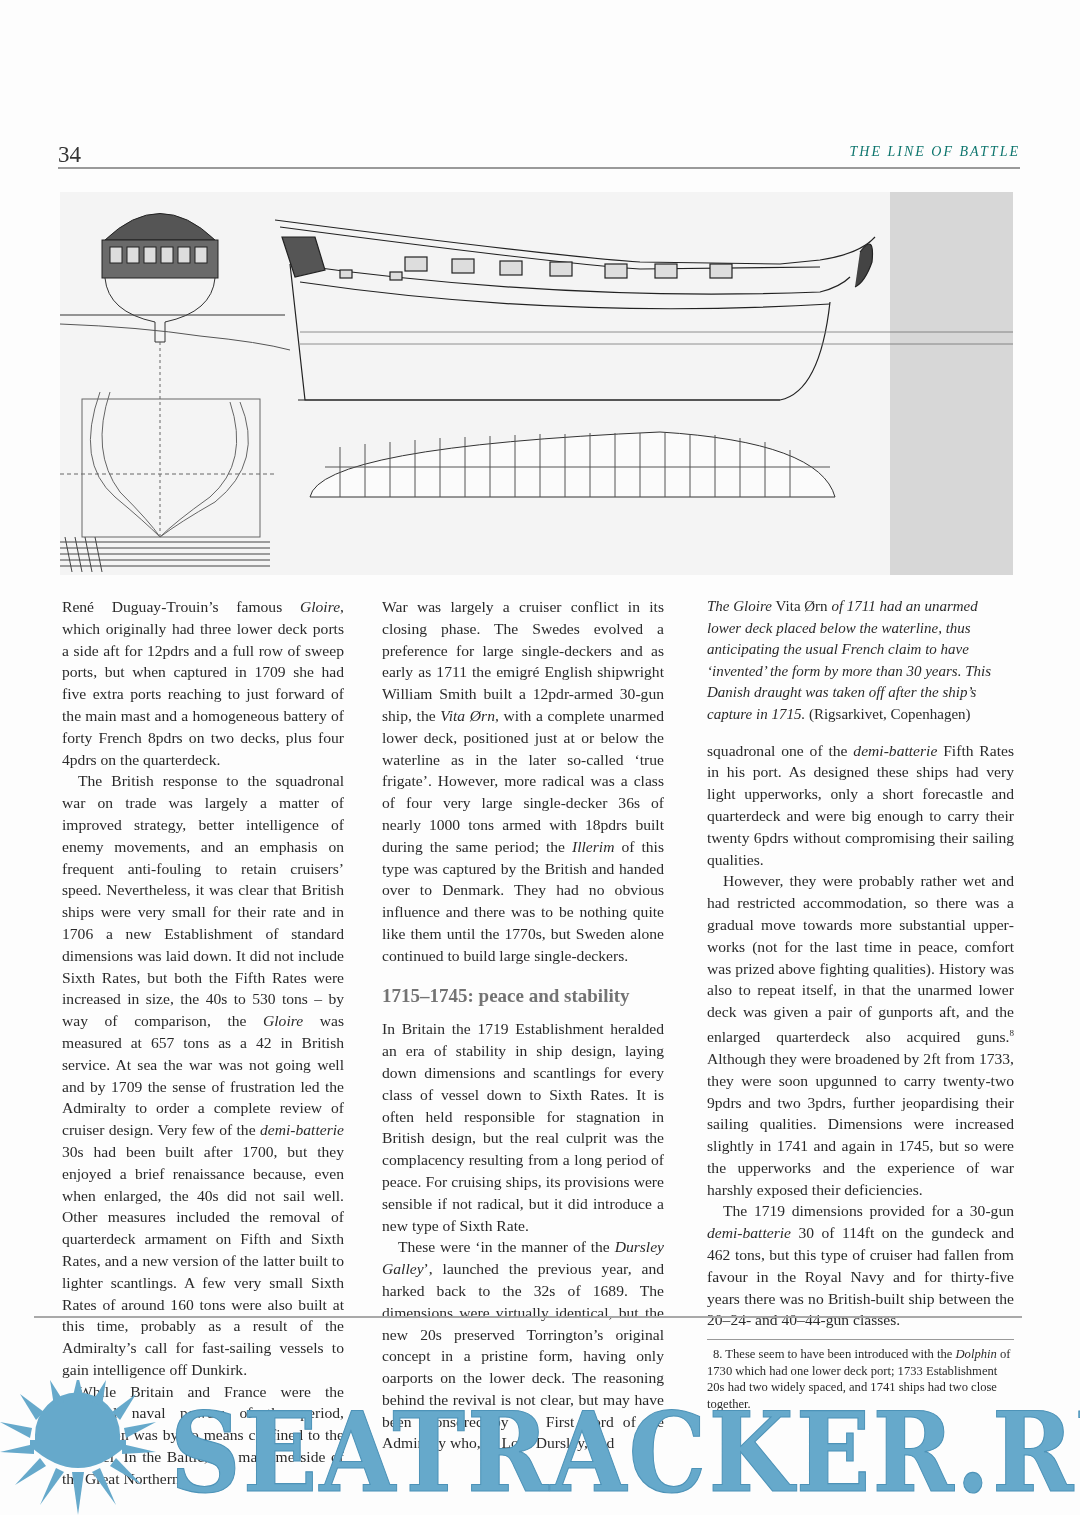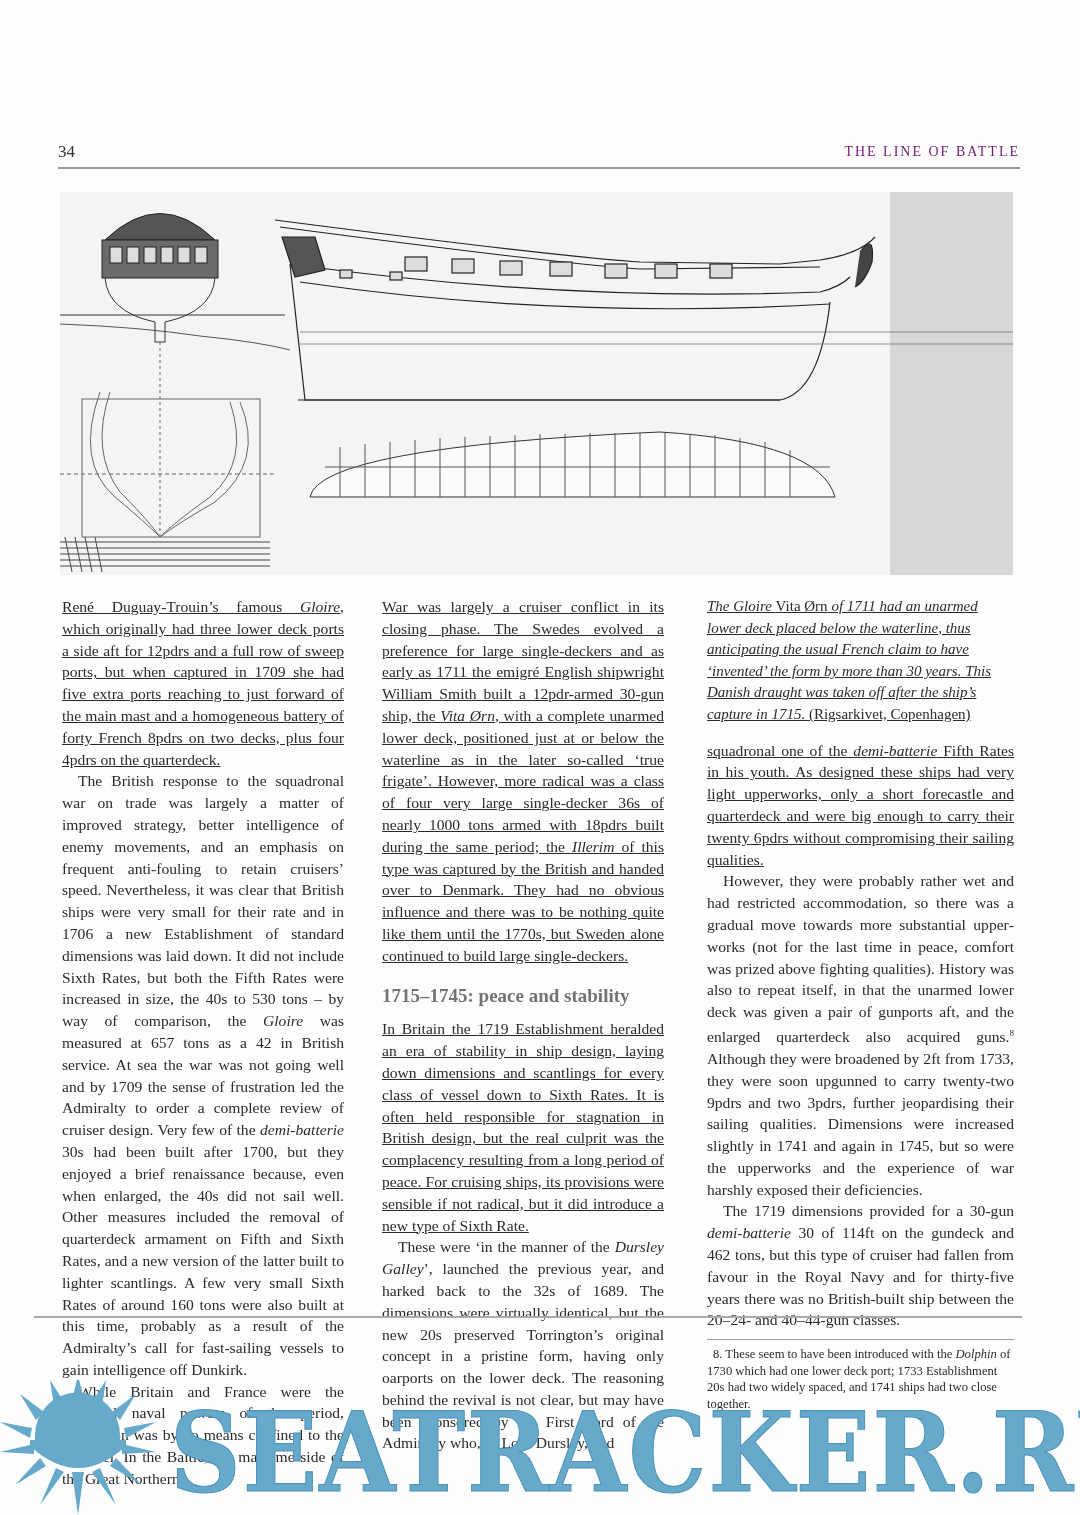--- a/index.html
+++ b/index.html
@@ -8,7 +8,7 @@
     font-family: "Liberation Serif", "DejaVu Serif", serif; color: #2a2a2a;
   }
   .running-head { position: absolute; left: 58px; right: 60px; top: 142px; height: 22px; }
-  .page-num { position: absolute; left: 0; top: 0; font-size: 17px; color: #333; }
+  .page-num { position: absolute; left: 0; top: 0; font-size: 23px; color: #333; }
   .running-title { position: absolute; right: 0; top: 2px; font-size: 14px; letter-spacing: 2px; color: #701a75; }
   .head-rule { position: absolute; left: 58px; right: 60px; top: 167px; height: 2px; background: #9a9a9a; }
 

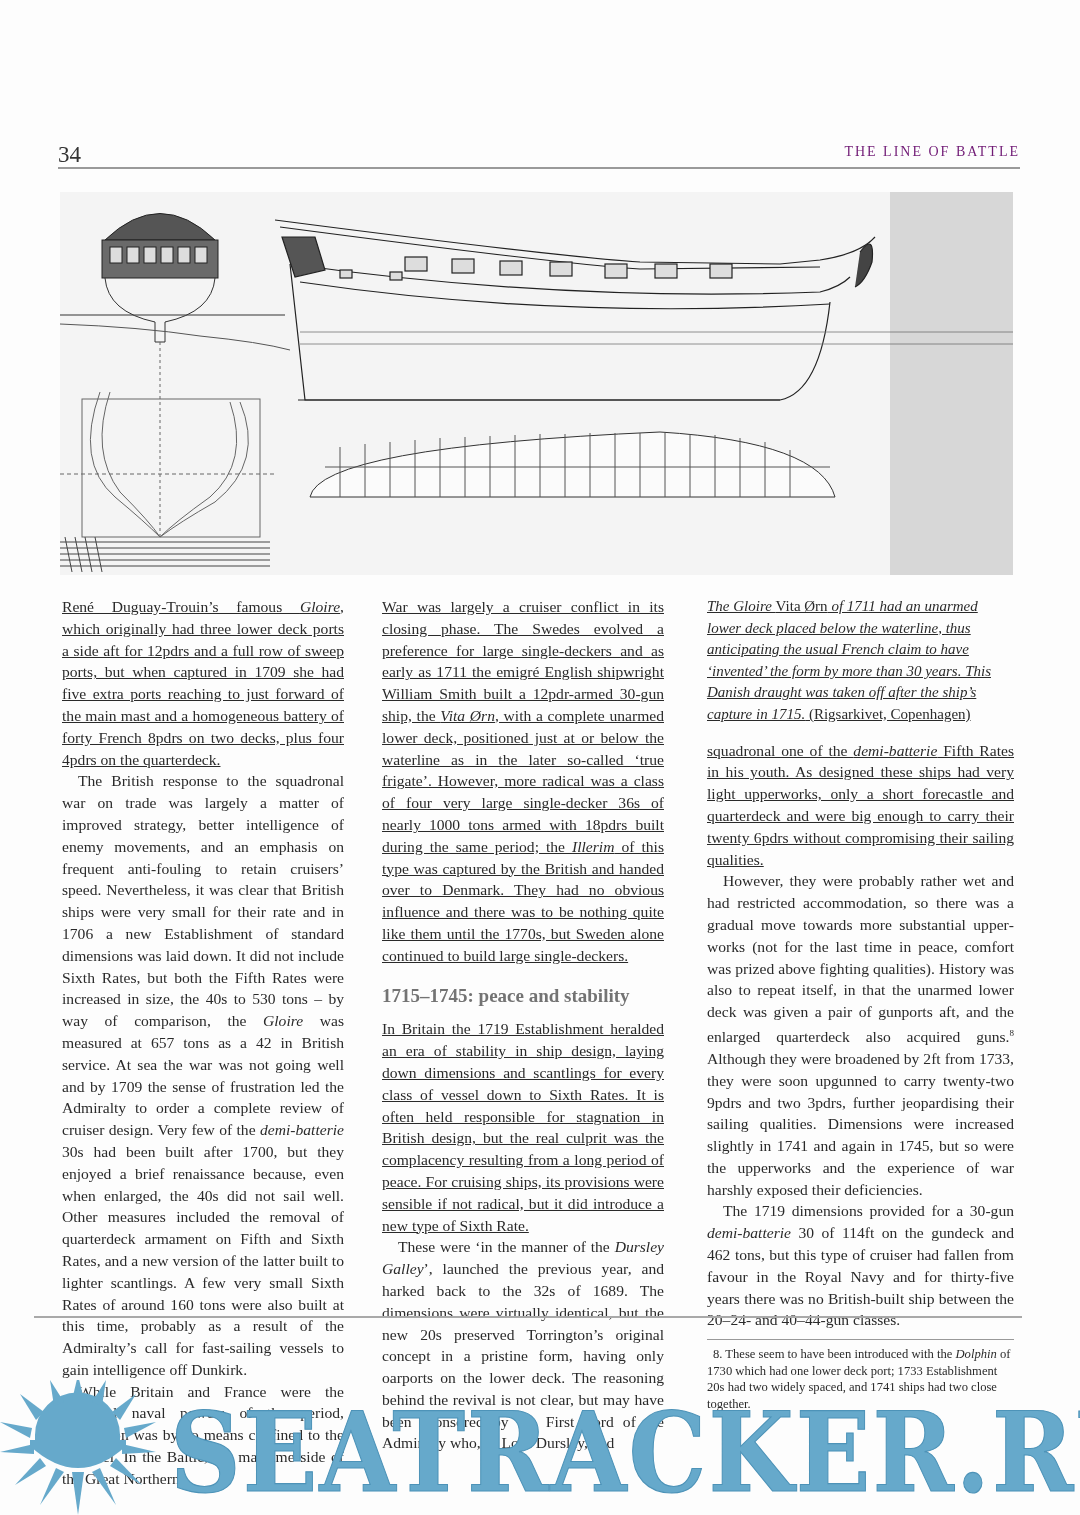--- a/index.html
+++ b/index.html
@@ -9,7 +9,7 @@
   }
   .running-head { position: absolute; left: 58px; right: 60px; top: 142px; height: 22px; }
   .page-num { position: absolute; left: 0; top: 0; font-size: 23px; color: #333; }
-  .running-title { position: absolute; right: 0; top: 2px; font-size: 14px; letter-spacing: 2px; color: #701a75; }
+  .running-title { position: absolute; right: 0; top: 2px; font-size: 14px; letter-spacing: 2px; color: #0f766e; font-style: italic; }
   .head-rule { position: absolute; left: 58px; right: 60px; top: 167px; height: 2px; background: #9a9a9a; }
 
   .figure { position: absolute; left: 60px; top: 192px; width: 953px; height: 383px; background: #f3f3f3; overflow: hidden; }

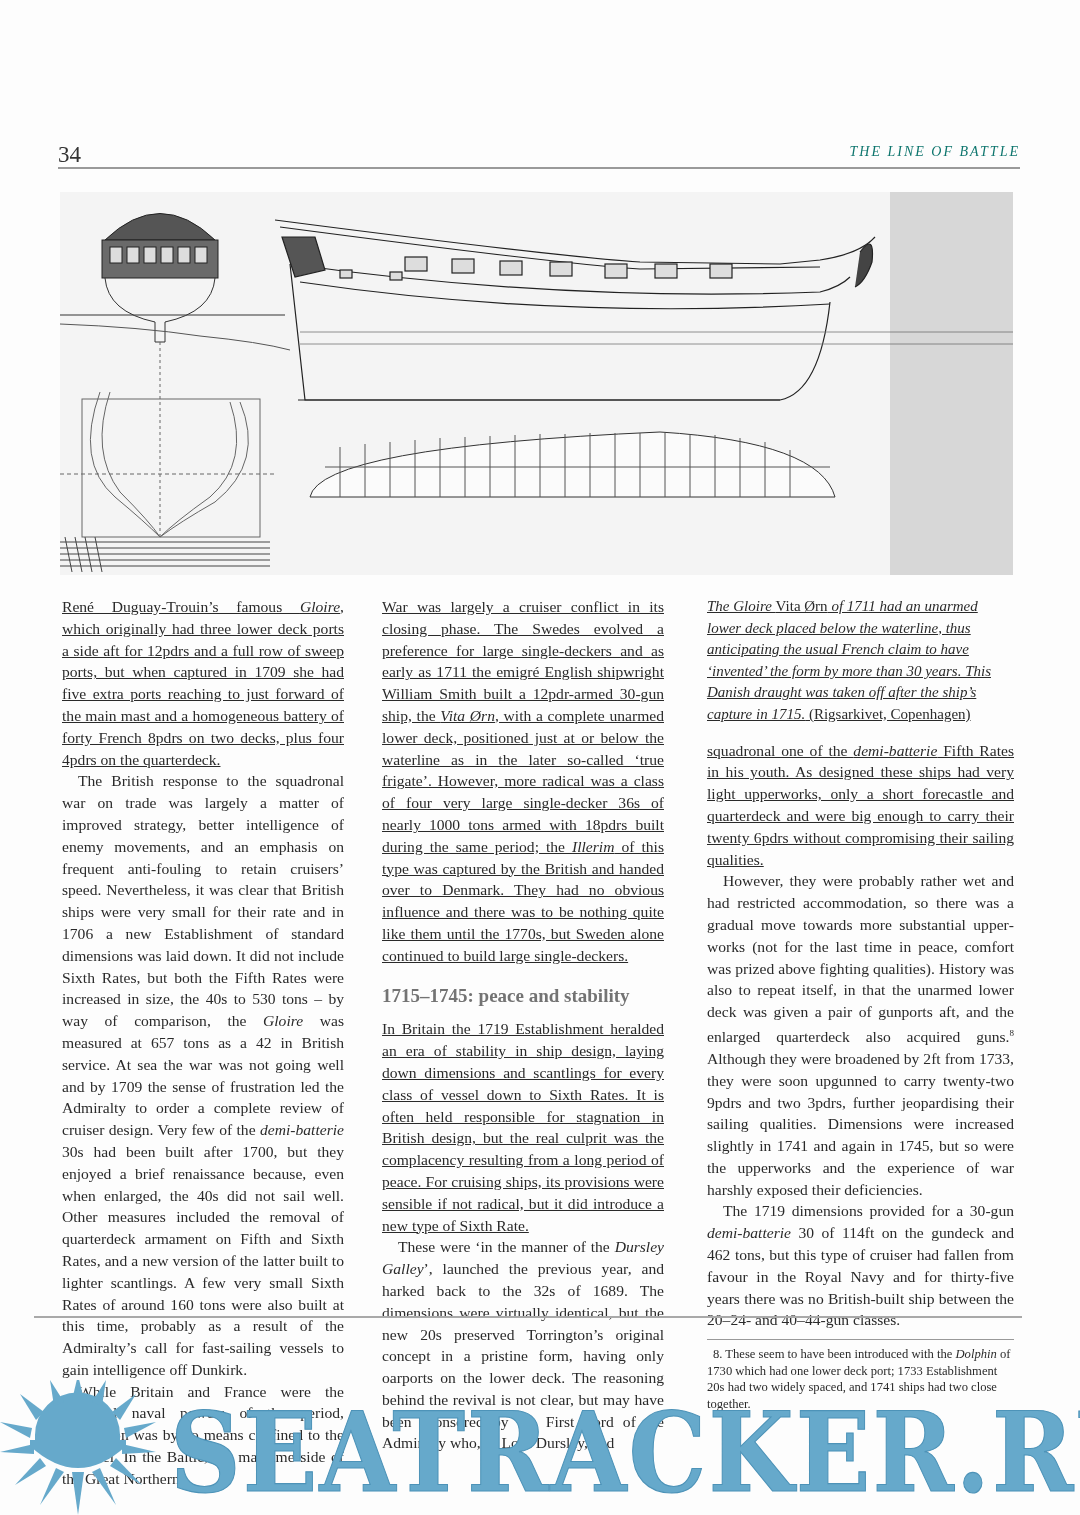--- a/index.html
+++ b/index.html
@@ -17,7 +17,7 @@
 
   .col { position: absolute; top: 596px; font-size: 15.6px; line-height: 21.8px; text-align: justify; hyphens: manual; }
   .col p { margin: 0; text-indent: 16px; }
-  .col p.noindent { text-indent: 0; text-decoration: underline; }
+  .col p.noindent { text-indent: 0; }
   .col1 { left: 62px; width: 282px; }
   .col2 { left: 382px; width: 282px; }
   .col3 { left: 707px; width: 307px; }

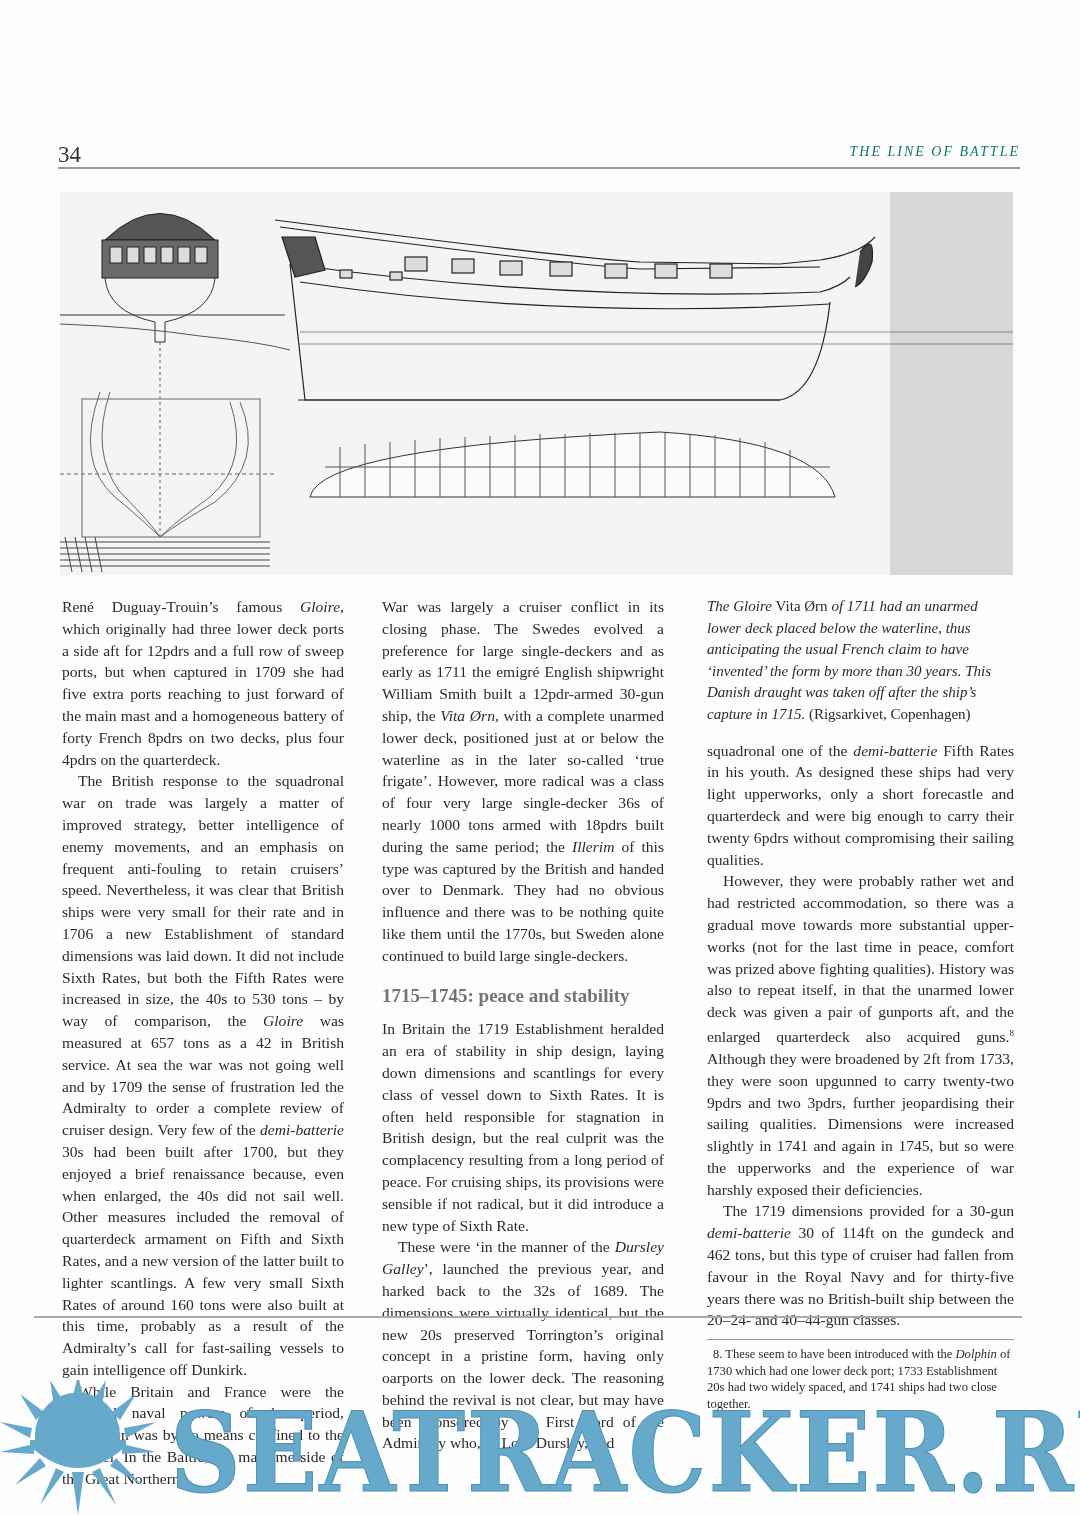--- a/index.html
+++ b/index.html
@@ -160,7 +160,7 @@
 <div class="col col3">
   <p class="noindent caption"><span>The Gloire </span><span class="up">Vita Ørn</span><span> of 1711 had an unarmed lower deck placed below the waterline, thus anticipating the usual French claim to have ‘invented’ the form by more than 30 years. This Danish draught was taken off after the ship’s capture in 1715.</span><span class="up"> (Rigsarkivet, Copenhagen)</span></p>
   <div class="body">
-    <p class="noindent"><span>squadronal one of the </span><i>demi-batterie</i><span> Fifth Rates in his youth. As designed these ships had very light upperworks, only a short forecastle and quarterdeck and were big enough to carry their twenty 6pdrs without compromising their sailing qualities.</span></p>
+    <p class="noindent"><span>squadronal one of the </span><i>demi-batterie</i><span> Fifth Rates in his port. As designed these ships had very light upperworks, only a short forecastle and quarterdeck and were big enough to carry their twenty 6pdrs without compromising their sailing qualities.</span></p>
     <p><span>However, they were probably rather wet and had restricted accommodation, so there was a gradual move towards more substantial upper­works (not for the last time in peace, comfort was prized above fighting qualities). History was also to repeat itself, in that the unarmed lower deck was given a pair of gunports aft, and the enlarged quarterdeck also acquired guns.</span><sup>8</sup><span> Although they were broadened by 2ft from 1733, they were soon upgunned to carry twenty-two 9pdrs and two 3pdrs, further jeopardising their sailing qualities. Dimensions were increased slightly in 1741 and again in 1745, but so were the upperworks and the ex­perience of war harshly exposed their deficiencies.</span></p>
     <p><span>The 1719 dimensions provided for a 30-gun </span><i>demi-batterie</i><span> 30 of 114ft on the gundeck and 462 tons, but this type of cruiser had fallen from favour in the Royal Navy and for thirty-five years there was no British-built ship be­tween the 20–24- and 40–44-gun classes.</span></p>
   </div>

